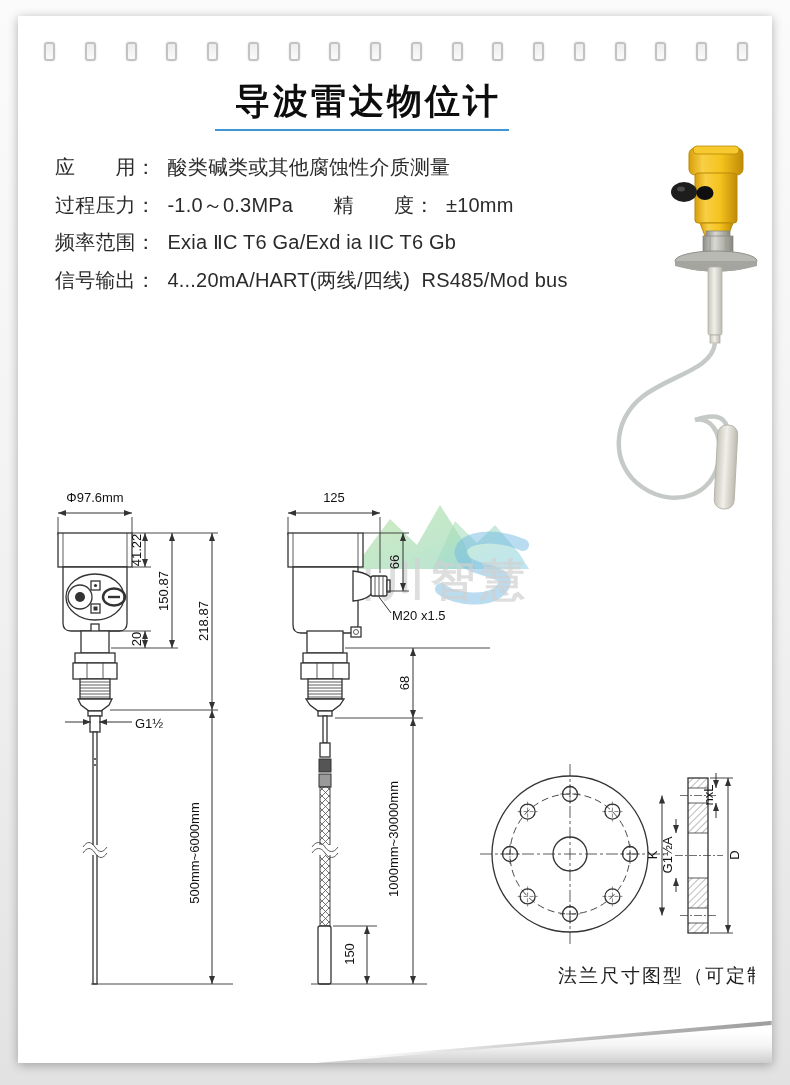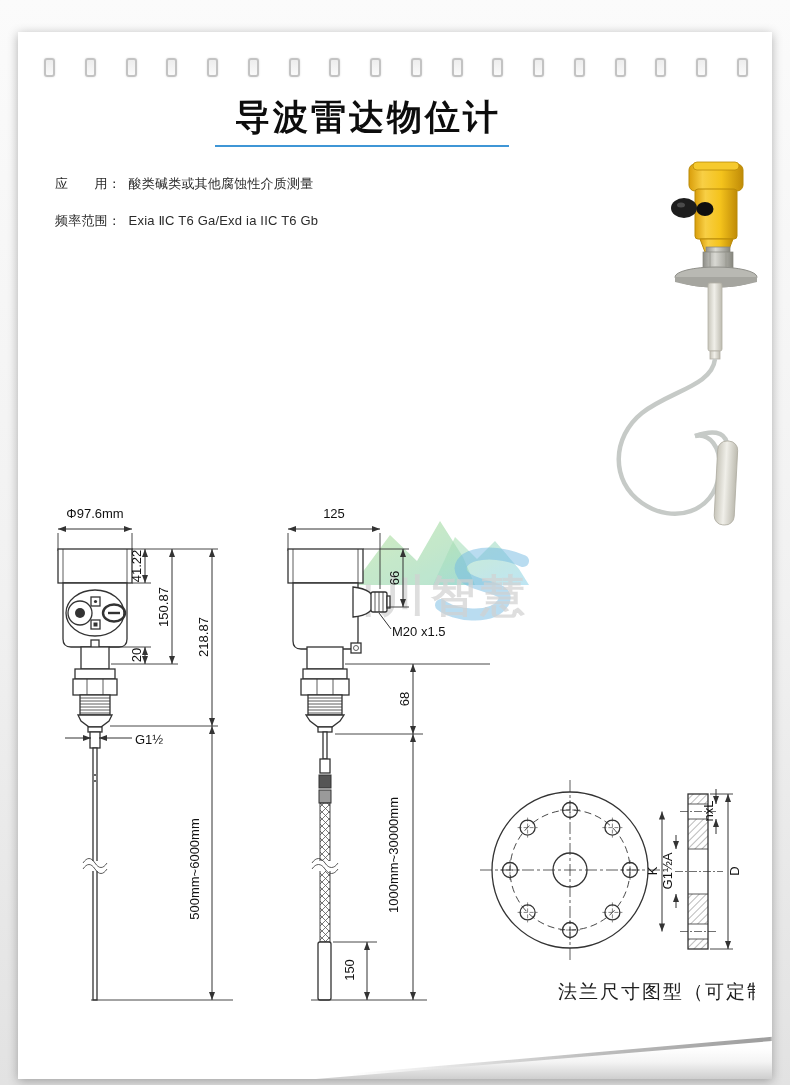--- a/index.html
+++ b/index.html
@@ -9,7 +9,7 @@
     font-family:"Liberation Sans","DejaVu Sans",sans-serif;
   }
   .page{
-    position:absolute;left:18px;top:32px;width:754px;height:1047px;
+    position:absolute;left:18px;top:16px;width:754px;height:1047px;
     background:#ffffff;box-shadow:0 2px 10px rgba(0,0,0,.30);
   }
   .holes{

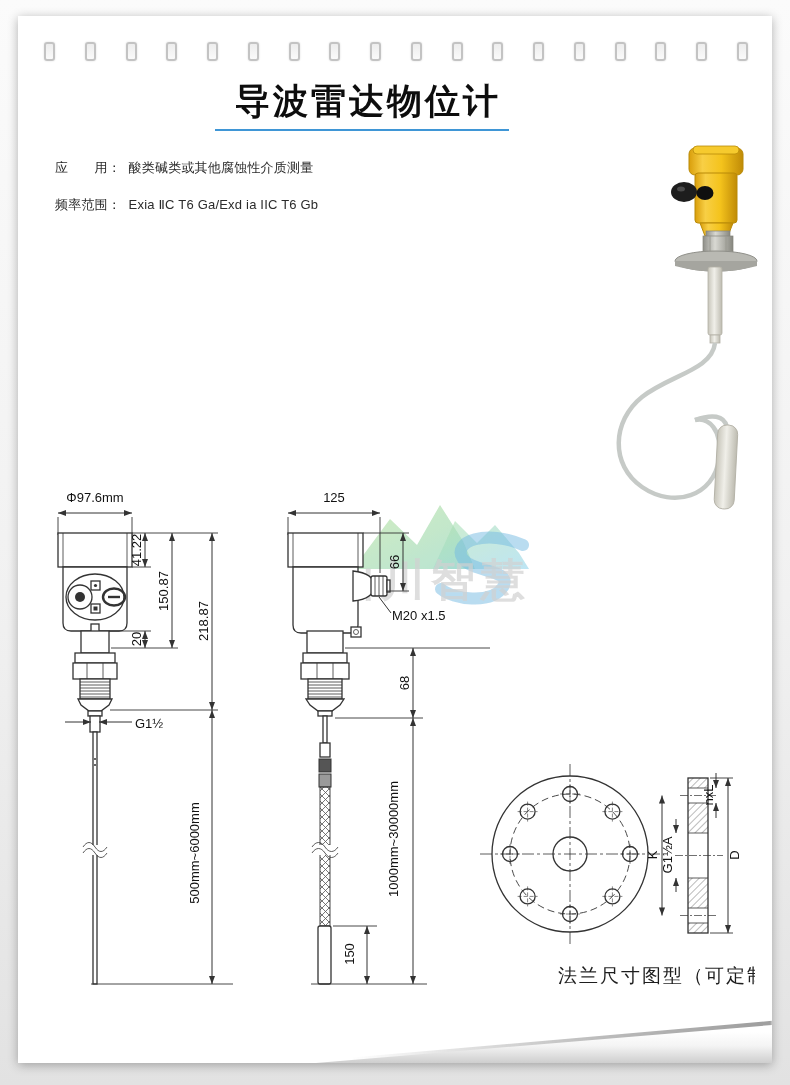--- a/index.html
+++ b/index.html
@@ -30,7 +30,7 @@
   }
   .specs{position:absolute;left:37px;top:133px;width:575px;}
   .spec-row{
-    height:37.6px;display:flex;align-items:center;font-size:13px;
+    height:37.6px;display:flex;align-items:center;font-size:20px;
     color:#2b2b2b;white-space:pre;letter-spacing:.2px;
   }
   .photo{position:absolute;left:582px;top:118px;}

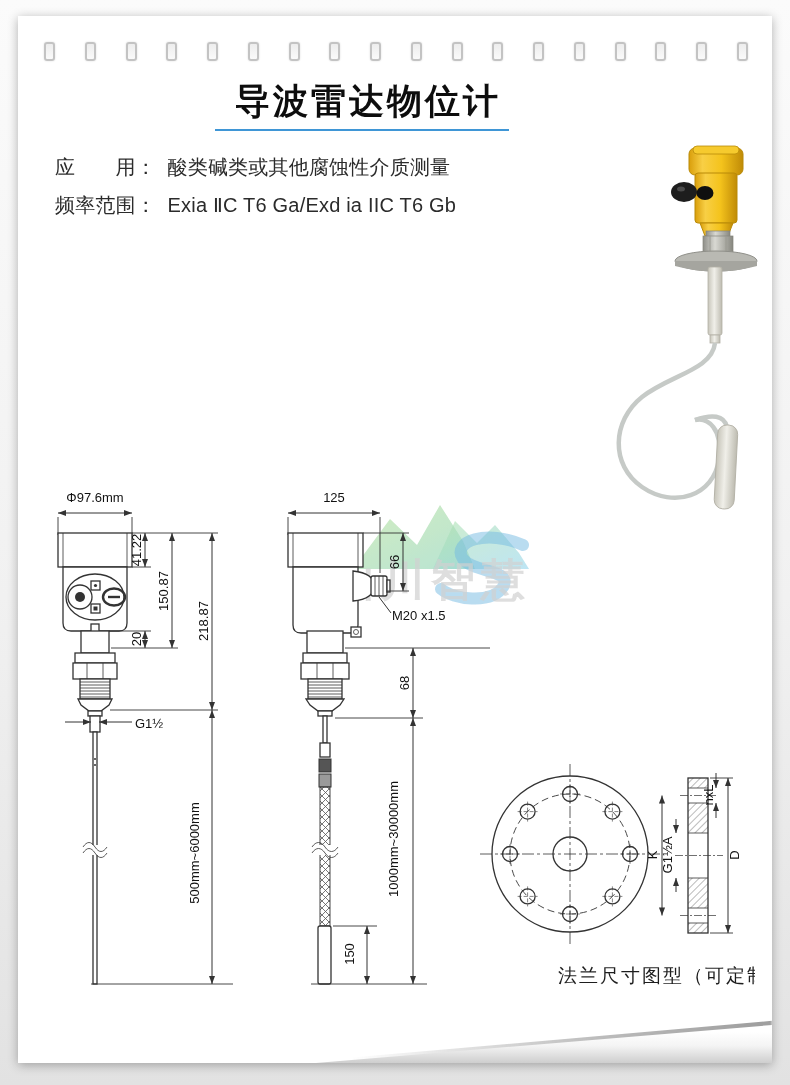--- a/index.html
+++ b/index.html
@@ -85,6 +85,7 @@
 
   <div class="specs">
     <div class="spec-row">应　　用：  酸类碱类或其他腐蚀性介质测量</div>
+    <div class="spec-row">过程压力：  -1.0～0.3MPa　　精　　度：  ±10mm</div>
     <div class="spec-row">频率范围：  Exia ⅡC T6 Ga/Exd ia IIC T6 Gb</div>
   </div>
 

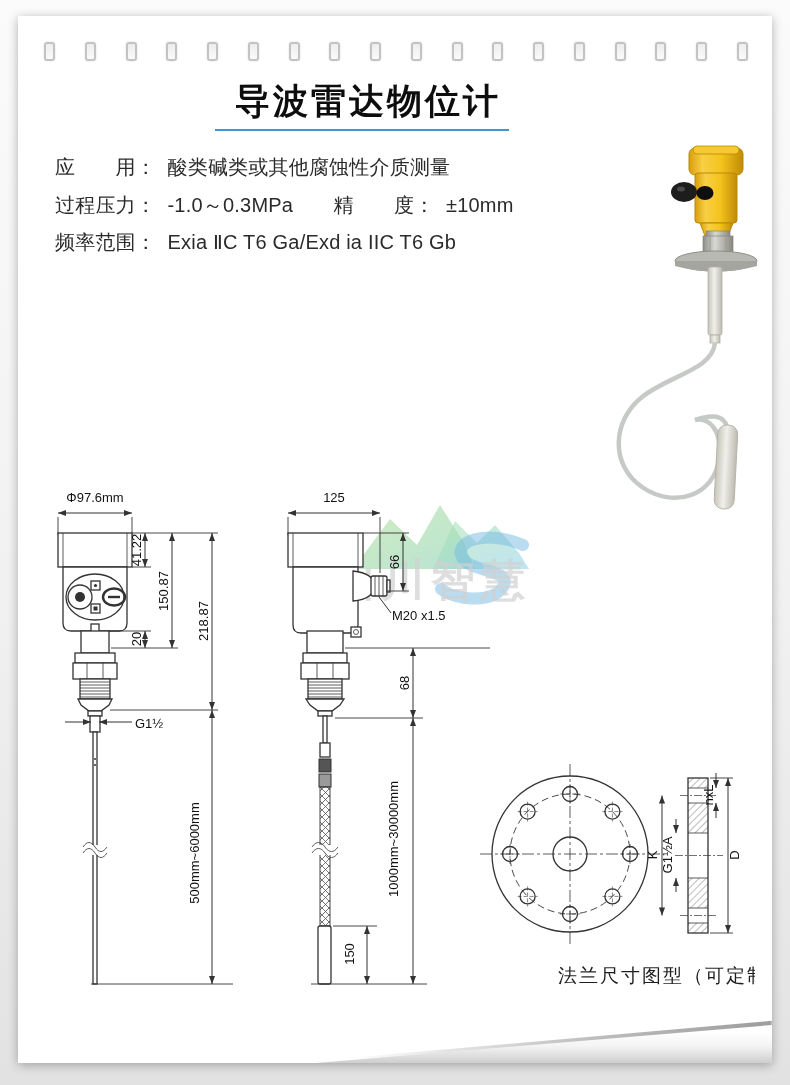--- a/index.html
+++ b/index.html
@@ -87,6 +87,7 @@
     <div class="spec-row">应　　用：  酸类碱类或其他腐蚀性介质测量</div>
     <div class="spec-row">过程压力：  -1.0～0.3MPa　　精　　度：  ±10mm</div>
     <div class="spec-row">频率范围：  Exia ⅡC T6 Ga/Exd ia IIC T6 Gb</div>
+    <div class="spec-row">信号输出：  4...20mA/HART(两线/四线)  RS485/Mod bus</div>
   </div>
 
   <svg class="photo" width="158" height="392" viewBox="0 0 158 392">

